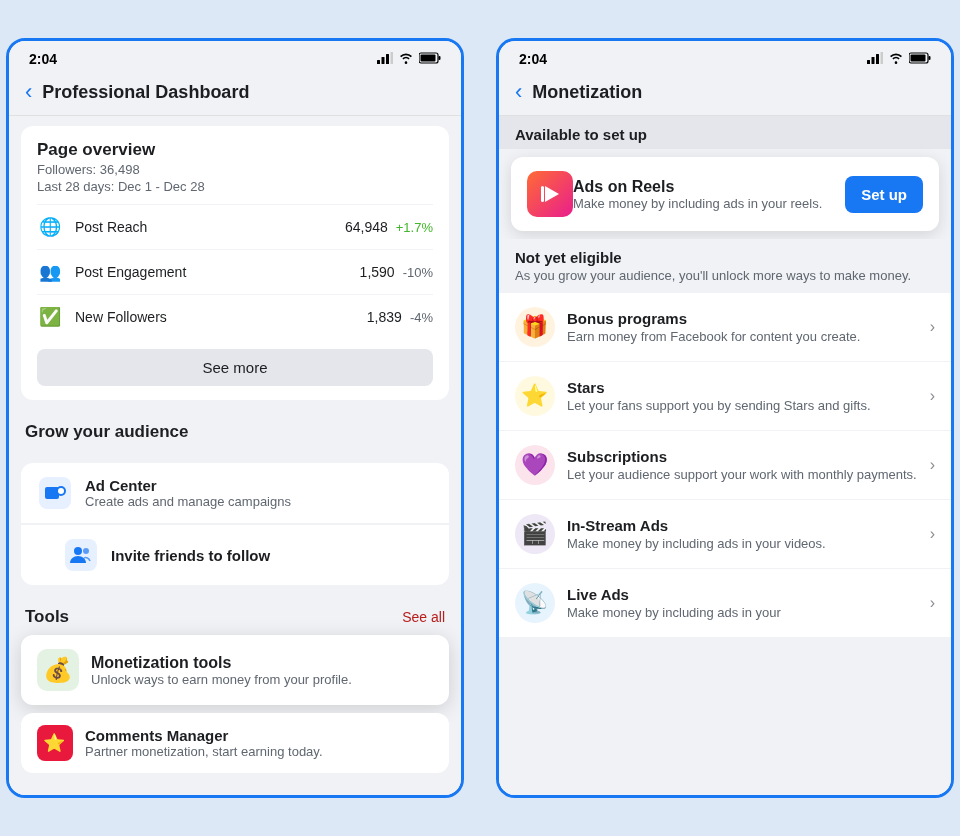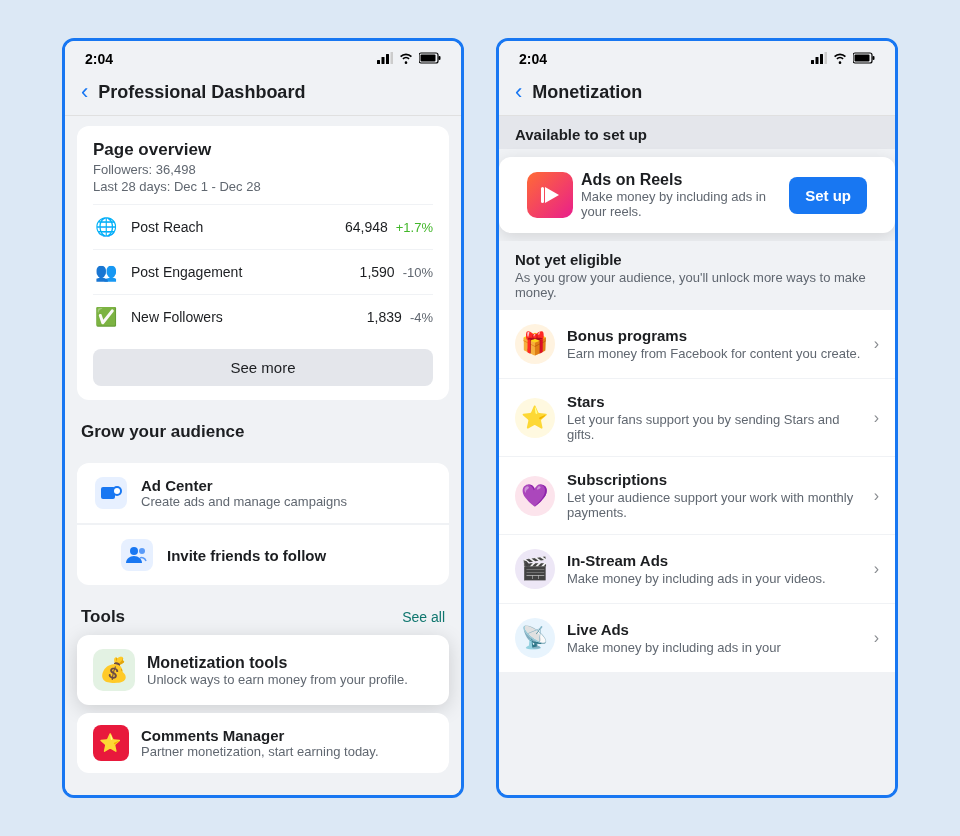--- a/index.html
+++ b/index.html
@@ -19,10 +19,10 @@
       padding: 30px;
     }
     .phone {
-      width: 402px;
+      width: 458px;
       height: 760px;
       background: #f0f2f5;
-      border-radius: 12px;
+      border-radius: 19px;
       border: 3px solid #1877f2;
       overflow: hidden;
       position: relative;

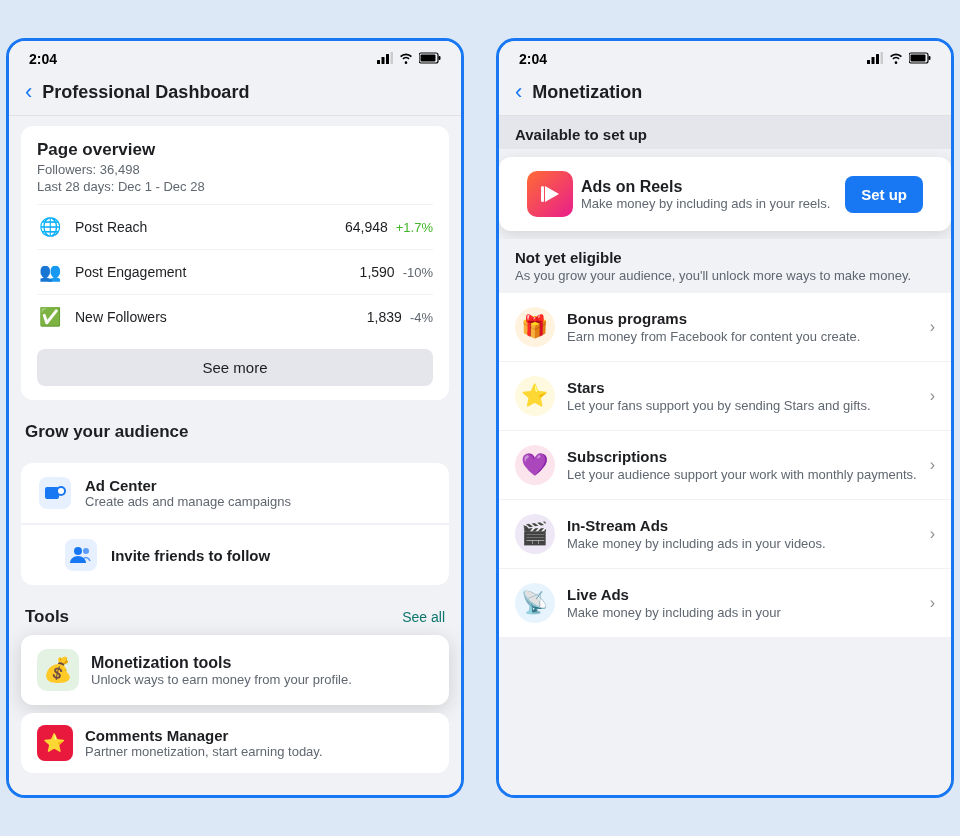--- a/index.html
+++ b/index.html
@@ -261,11 +261,11 @@
     .ads-reels-card {
       background: #fff;
       border-radius: 12px;
-      margin: 8px 0;
-      padding: 14px 28px;
-      display: flex;
-      align-items: center;
-      gap: 8px;
+      margin: 8px 12px;
+      padding: 14px 16px;
+      display: flex;
+      align-items: center;
+      gap: 0;
       box-shadow: 0 4px 16px rgba(0,0,0,0.12);
     }
     .ads-reels-icon {

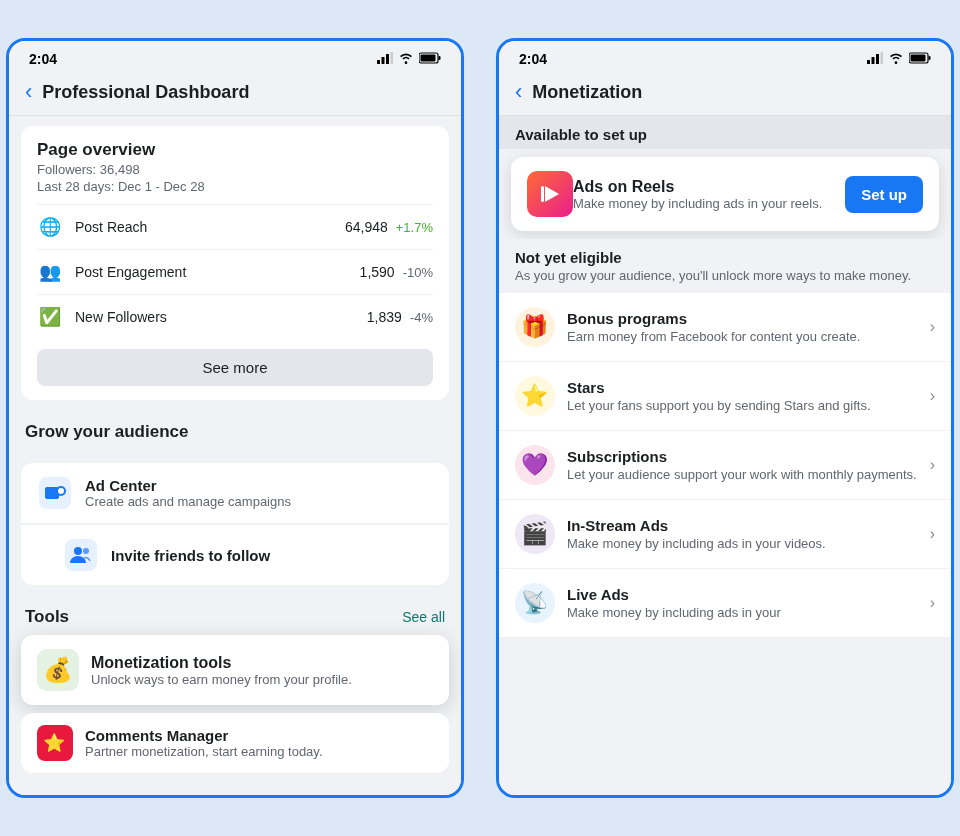--- a/index.html
+++ b/index.html
@@ -193,7 +193,7 @@
     }
     .see-all-link {
       font-size: 14px;
-      color: #0f766e;
+      color: #b91c1c;
       font-weight: 500;
     }
     

